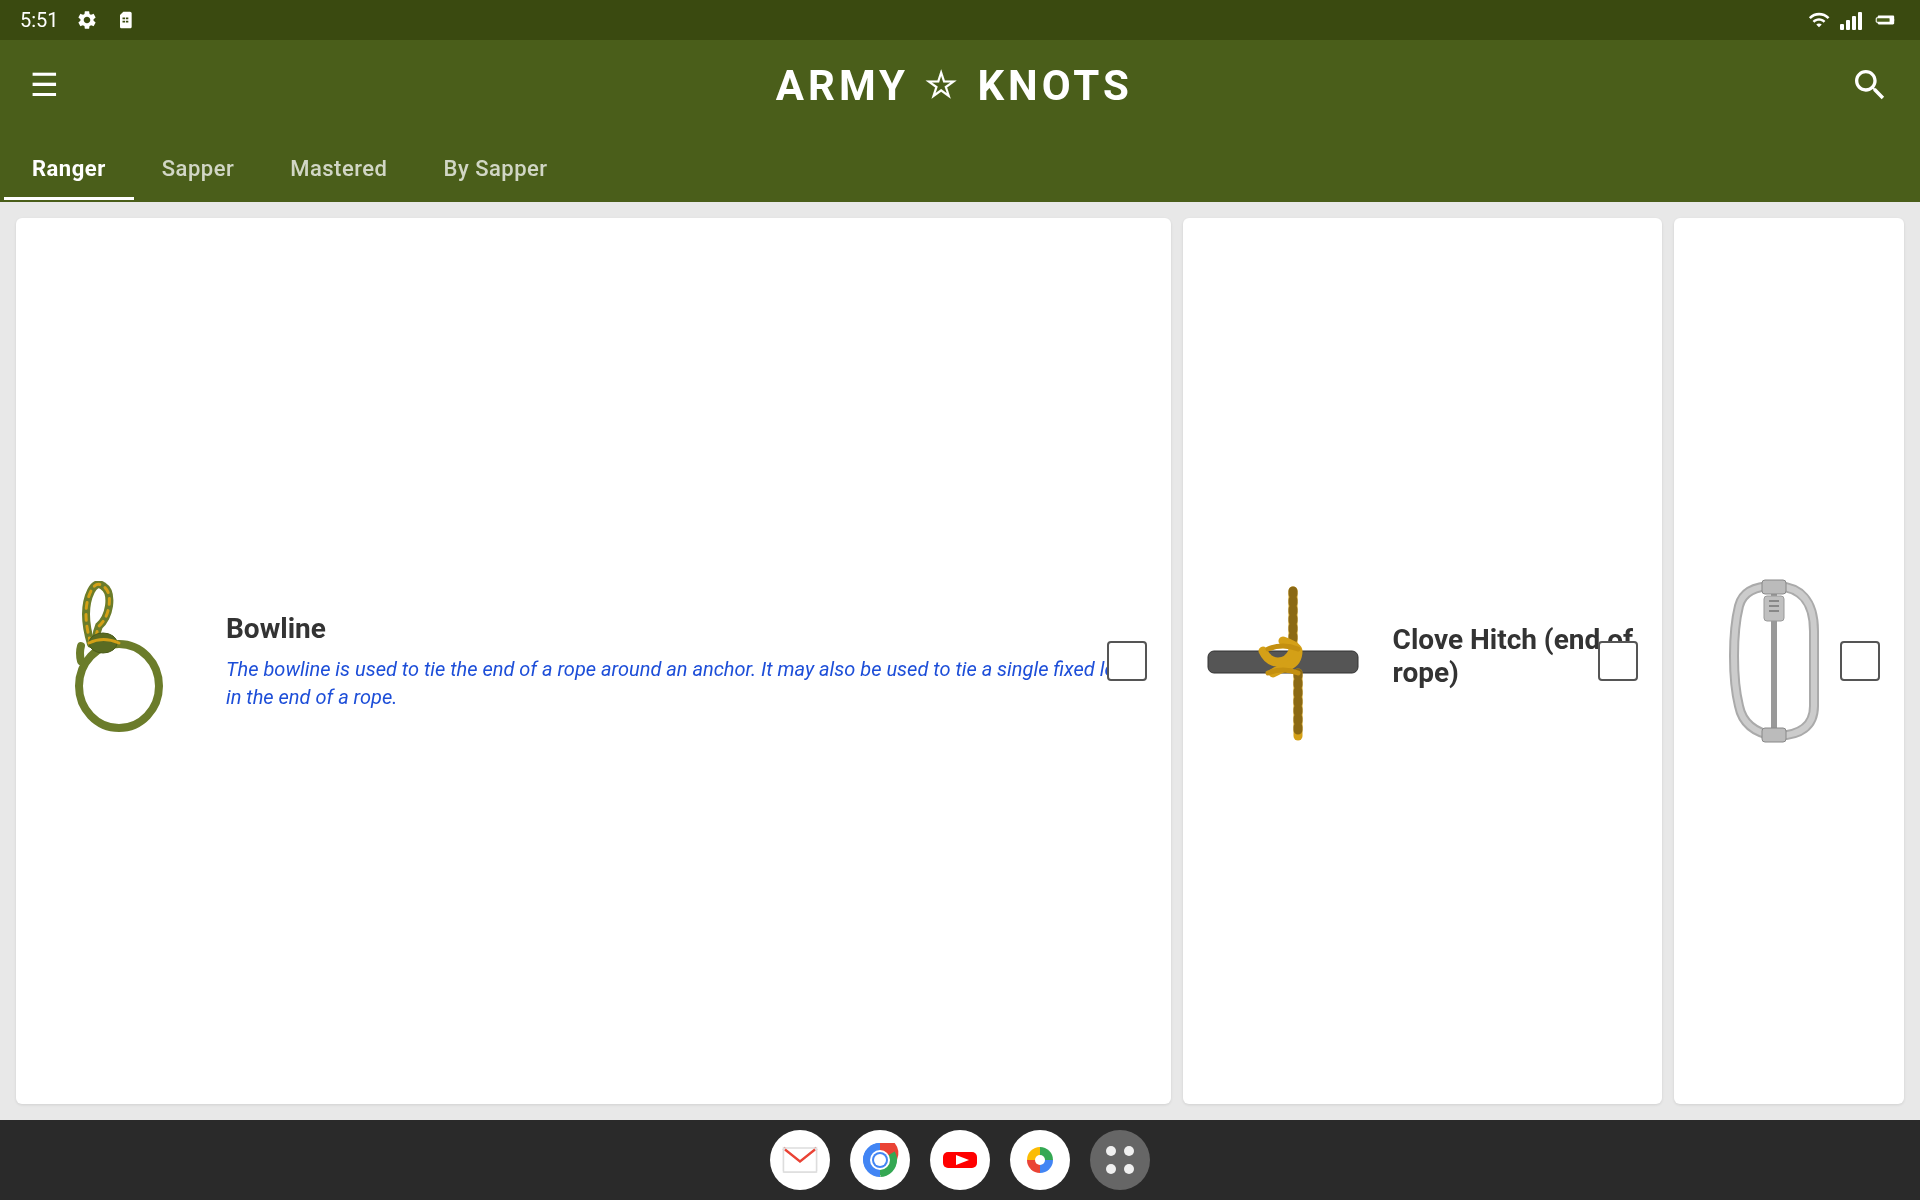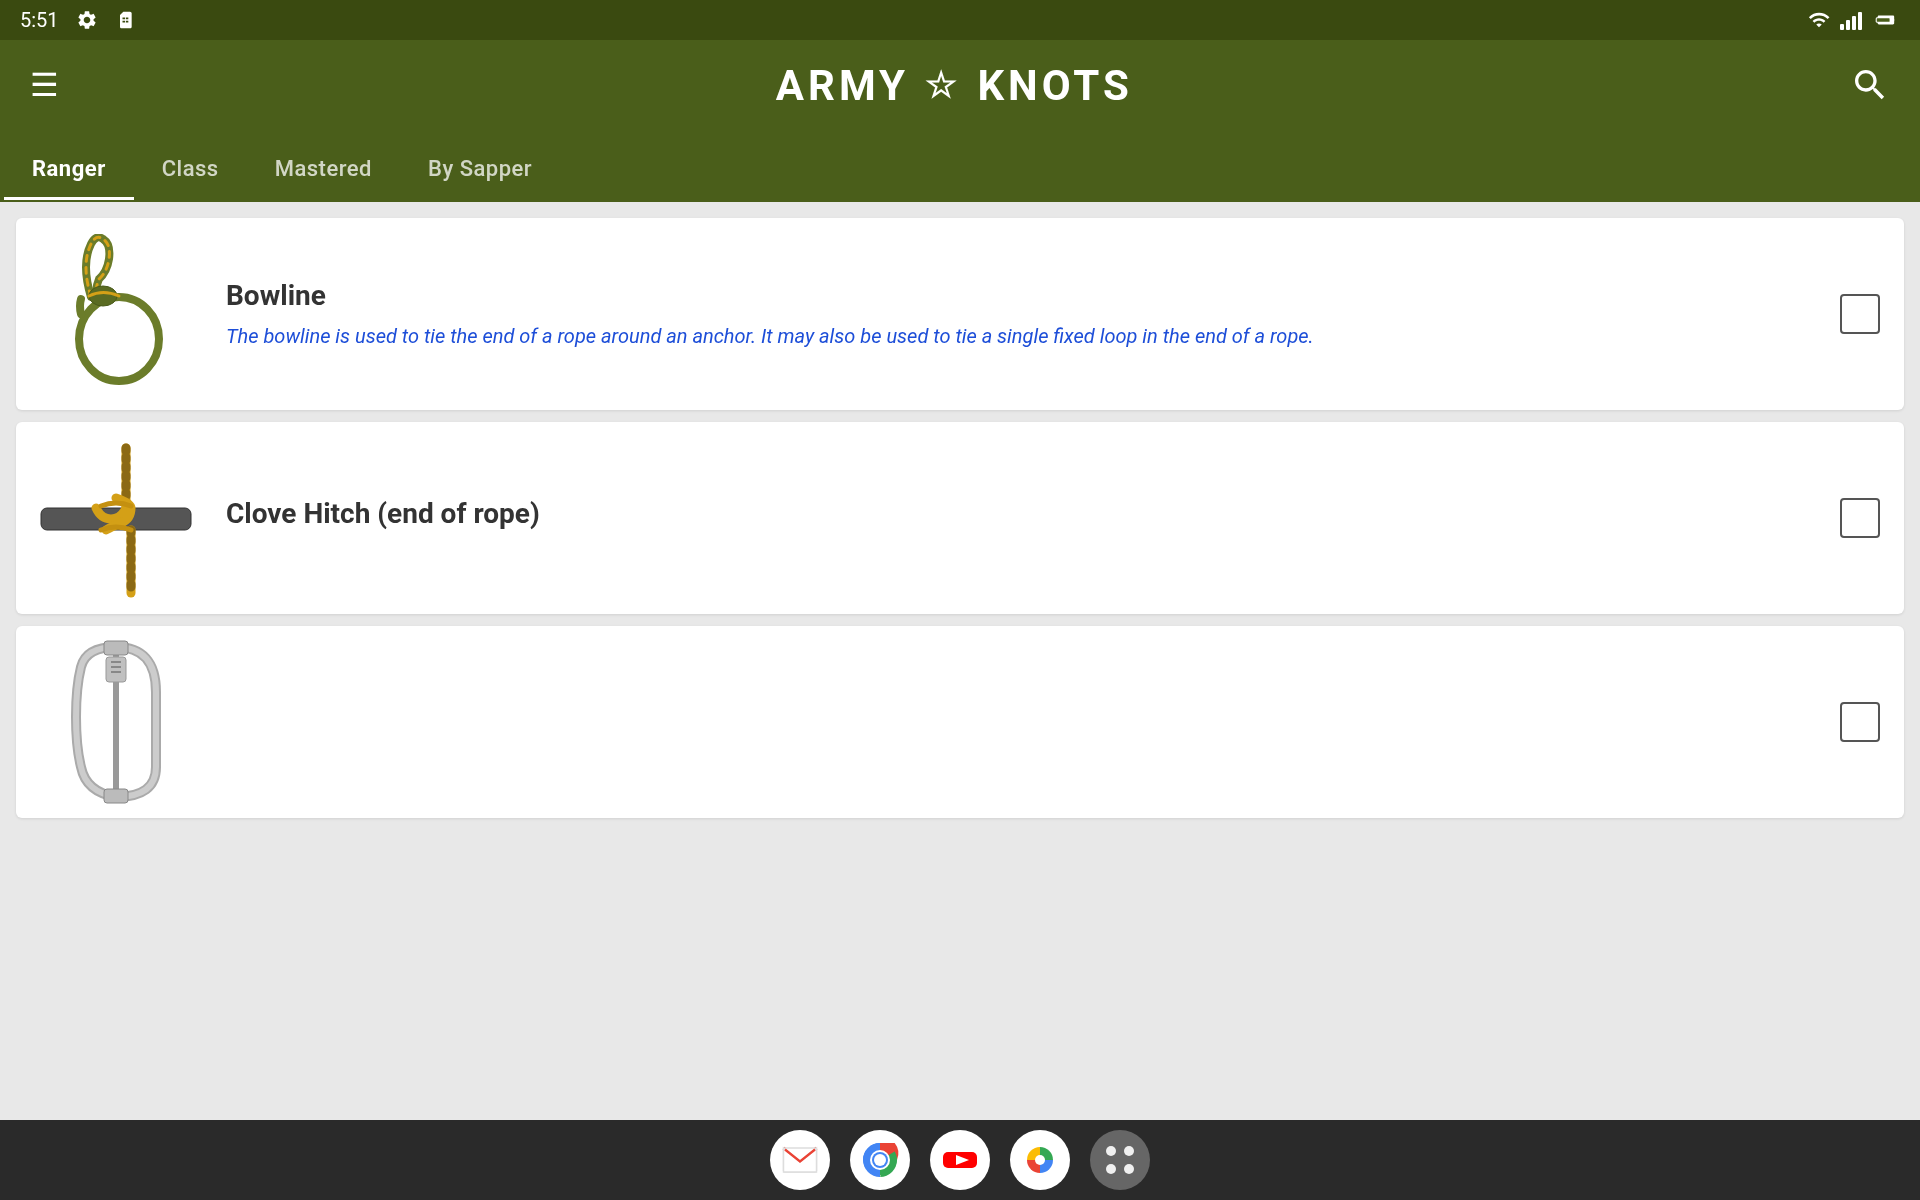--- a/index.html
+++ b/index.html
@@ -228,7 +228,7 @@
 
 <div id="tab-bar">
   <div class="tab active">Ranger</div>
-  <div class="tab">Class</div>
+  <div class="tab">Sapper</div>
   <div class="tab">Mastered</div>
   <div class="tab">By Sapper</div>
 </div>

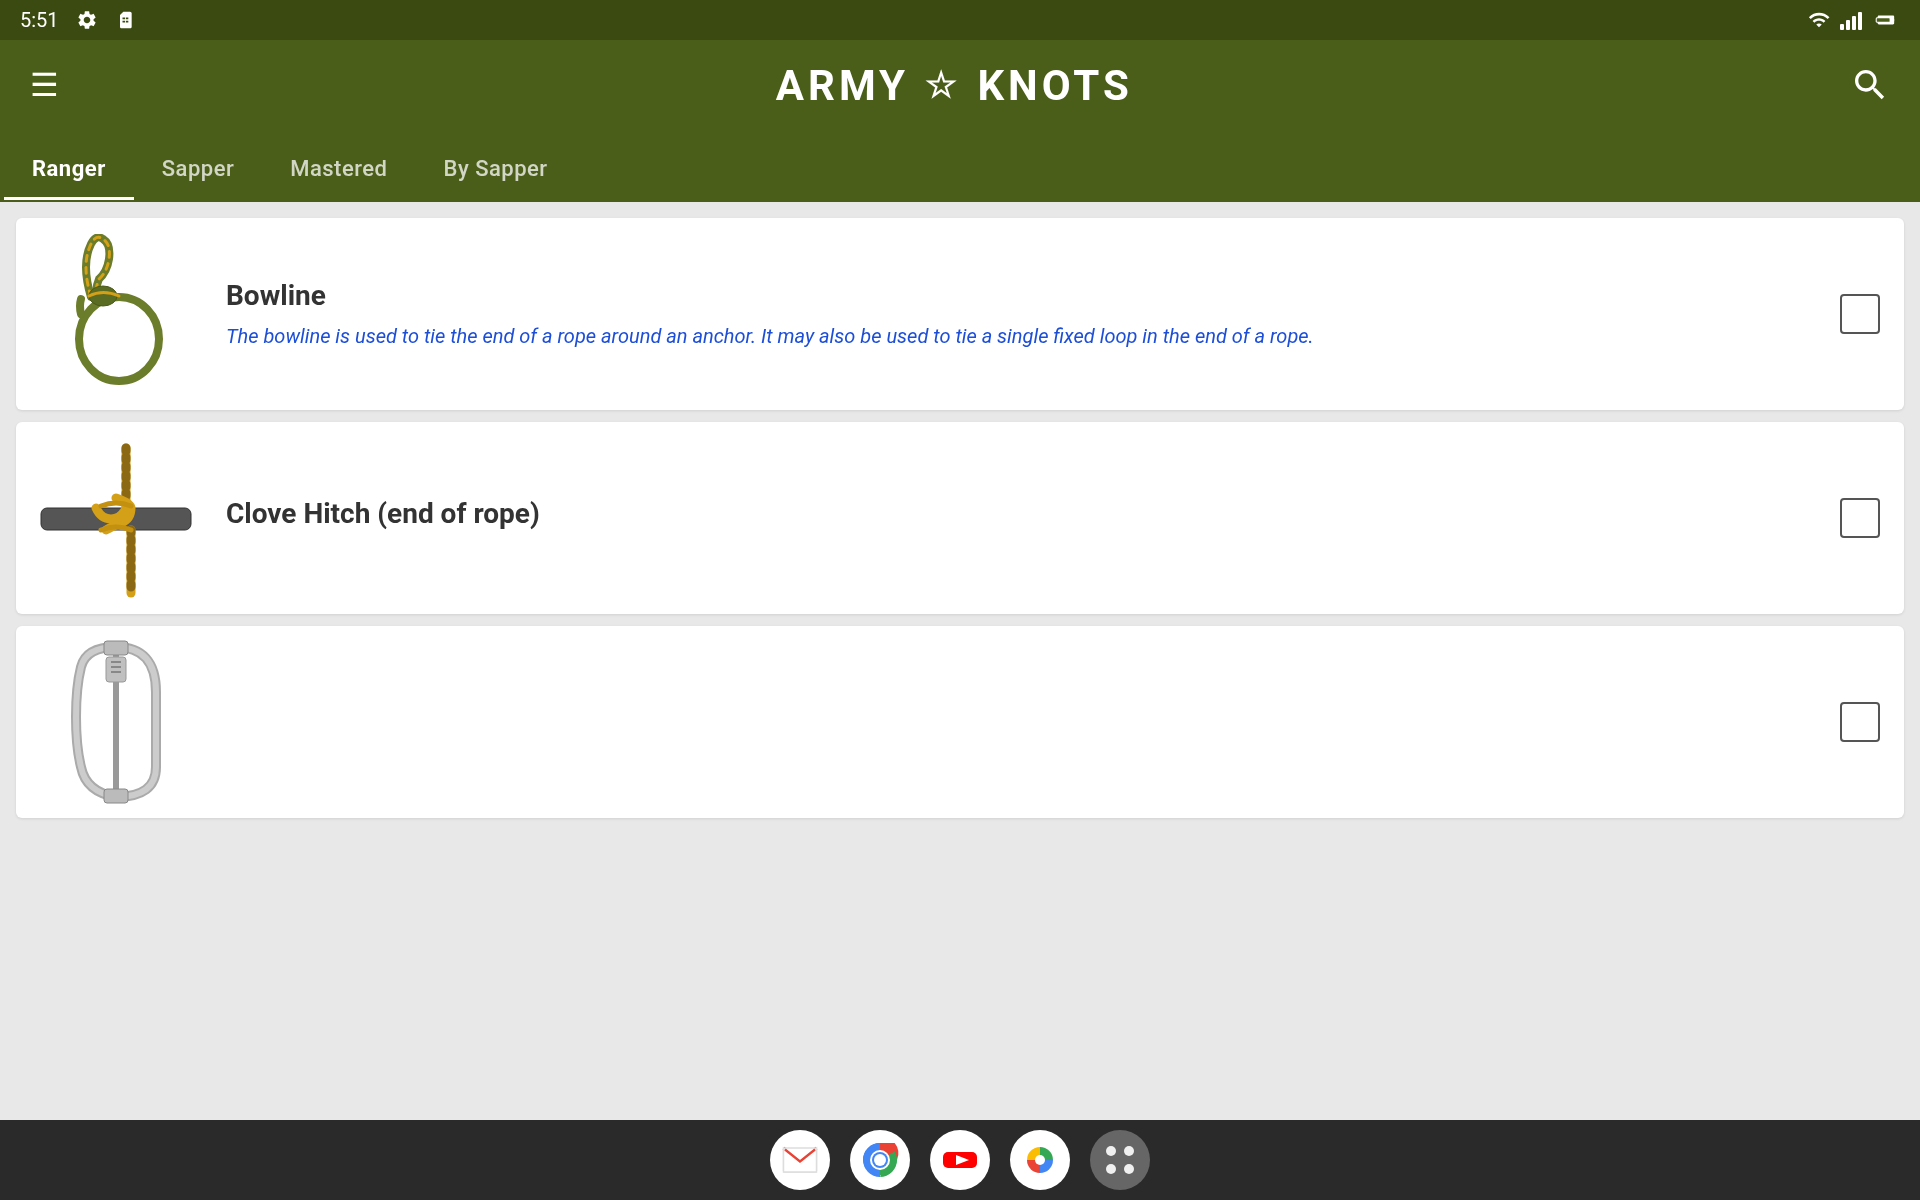--- a/index.html
+++ b/index.html
@@ -78,7 +78,7 @@
       overflow-y: auto;
       padding: 16px 16px;
       display: flex;
-      flex-direction: column;
+      flex-direction: row;
       gap: 12px;
     }
 

